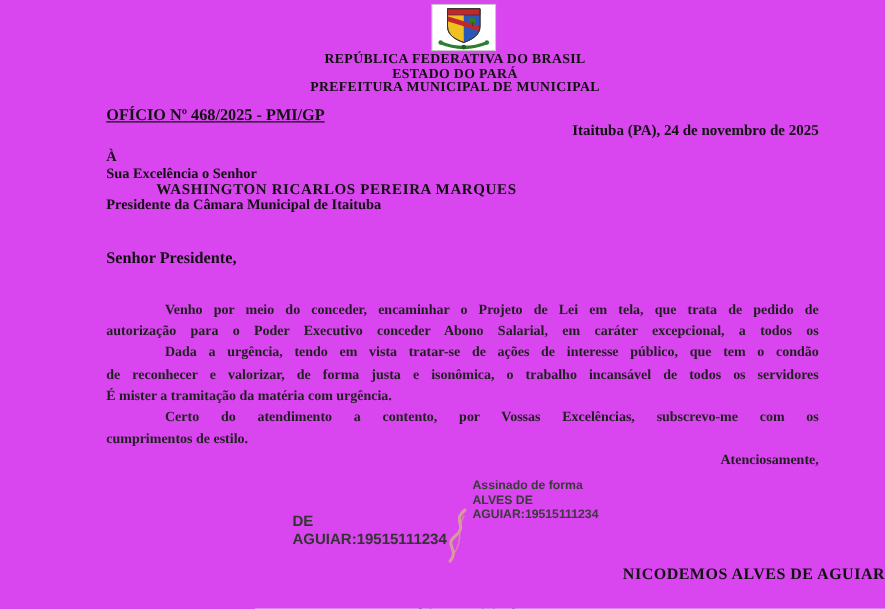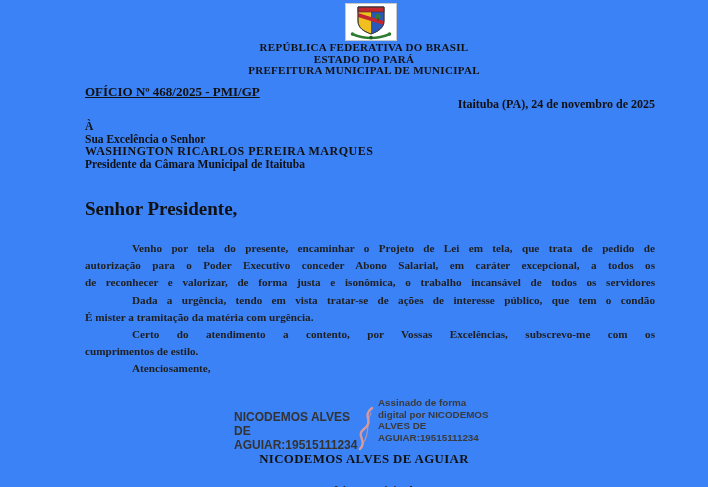--- a/index.html
+++ b/index.html
@@ -7,7 +7,7 @@
     position: relative;
     width: 708px;
     height: 487px;
-    background: #3b82f6;
+    background: #d946ef;
     font-family: "Liberation Serif", serif;
     color: #1b1b1b;
     overflow: hidden;

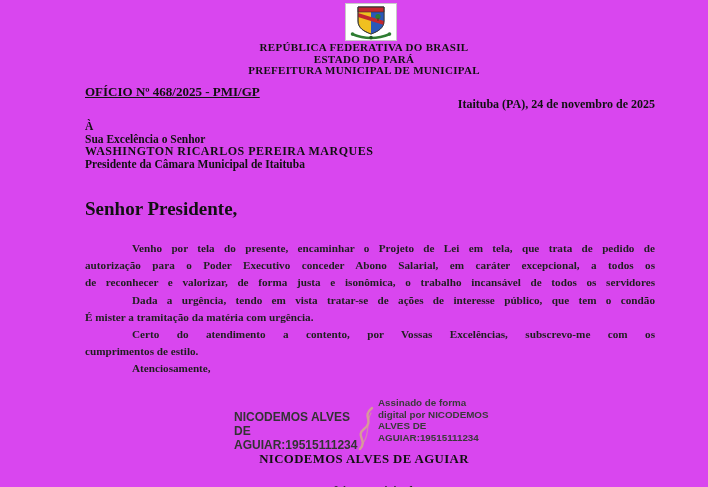--- a/index.html
+++ b/index.html
@@ -59,7 +59,7 @@
     line-height: 12.6px;
     color: #111;
   }
-  .addressee .caps { font-size: 12px; letter-spacing: 0.5px; }
+  .addressee .caps { font-size: 12px; letter-spacing: 0.5px; margin-left: 40px; }
   .greeting {
     position: absolute;
     left: 85px;

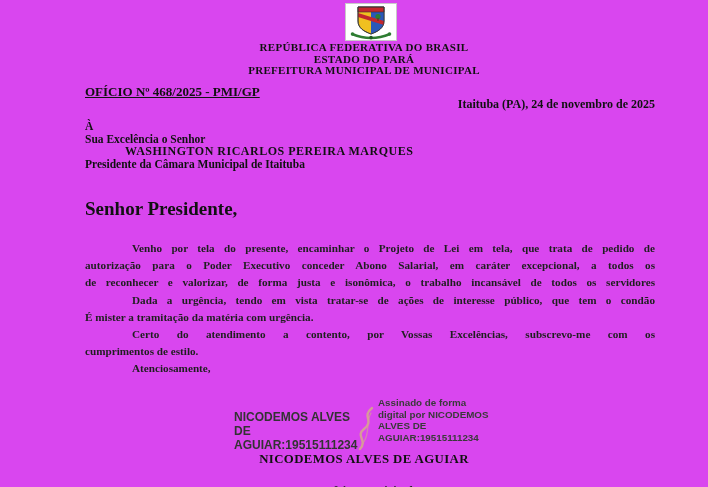--- a/index.html
+++ b/index.html
@@ -65,7 +65,7 @@
     left: 85px;
     top: 198px;
     font-weight: bold;
-    font-size: 19px;
+    font-size: 13px;
     color: #111;
   }
   .body-block {

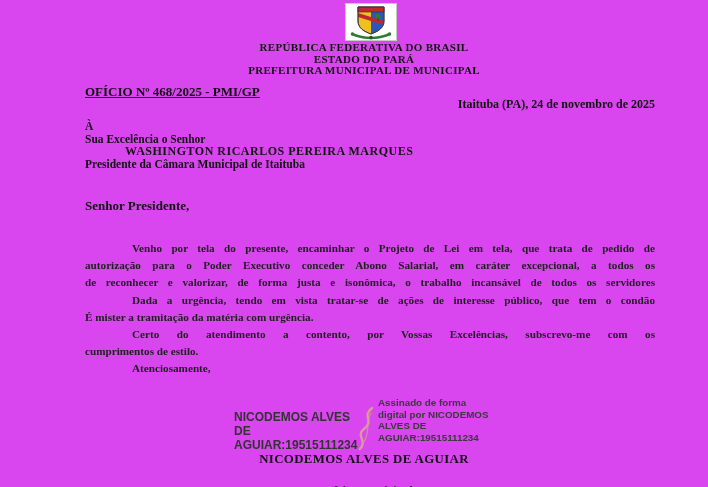--- a/index.html
+++ b/index.html
@@ -175,7 +175,7 @@
   <div class="greeting">Senhor Presidente,</div>
 
   <div class="body-block">
-    <div class="jl ind">Venho por tela do presente, encaminhar o Projeto de Lei em tela, que trata de pedido de</div>
+    <div class="jl ind">Venho por meio do conceder, encaminhar o Projeto de Lei em tela, que trata de pedido de</div>
     <div class="jl">autorização para o Poder Executivo conceder Abono Salarial, em caráter excepcional, a todos os</div>
     <div class="jl">de reconhecer e valorizar, de forma justa e isonômica, o trabalho incansável de todos os servidores</div>
     <div class="jl ind">Dada a urgência, tendo em vista tratar-se de ações de interesse público, que tem o condão</div>

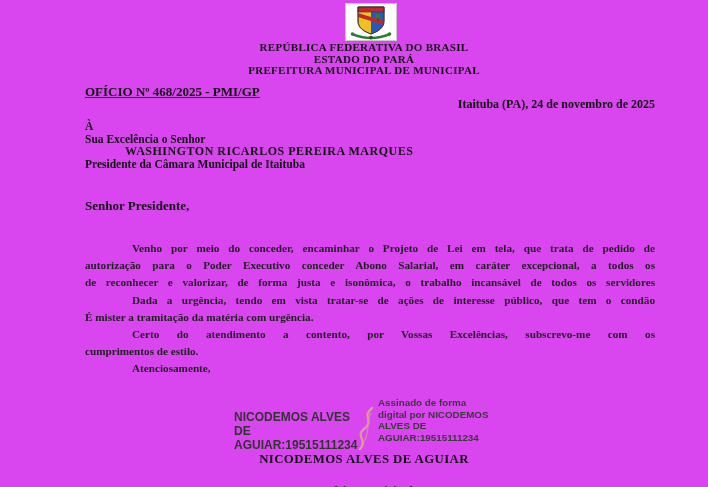--- a/index.html
+++ b/index.html
@@ -177,8 +177,8 @@
   <div class="body-block">
     <div class="jl ind">Venho por meio do conceder, encaminhar o Projeto de Lei em tela, que trata de pedido de</div>
     <div class="jl">autorização para o Poder Executivo conceder Abono Salarial, em caráter excepcional, a todos os</div>
+    <div class="jl ind">Dada a urgência, tendo em vista tratar-se de ações de interesse público, que tem o condão</div>
     <div class="jl">de reconhecer e valorizar, de forma justa e isonômica, o trabalho incansável de todos os servidores</div>
-    <div class="jl ind">Dada a urgência, tendo em vista tratar-se de ações de interesse público, que tem o condão</div>
     <div class="ll">É mister a tramitação da matéria com urgência.</div>
     <div class="jl ind">Certo do atendimento a contento, por Vossas Excelências, subscrevo-me com os</div>
     <div class="ll">cumprimentos de estilo.</div>

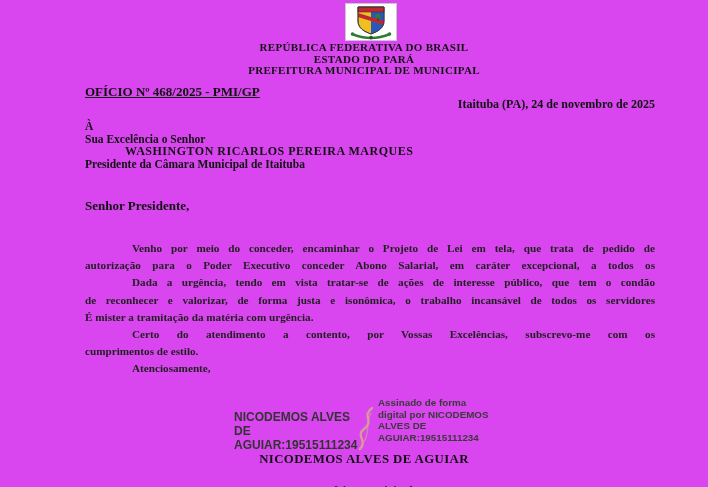--- a/index.html
+++ b/index.html
@@ -80,7 +80,7 @@
   }
   .body-block .jl { text-align: justify; text-align-last: justify; }
   .body-block .ll { text-align: left; }
-  .body-block .ind { padding-left: 47px; }
+  .body-block .ind { padding-left: 47px; text-align: right; }
   
   .stamp-name {
     position: absolute;

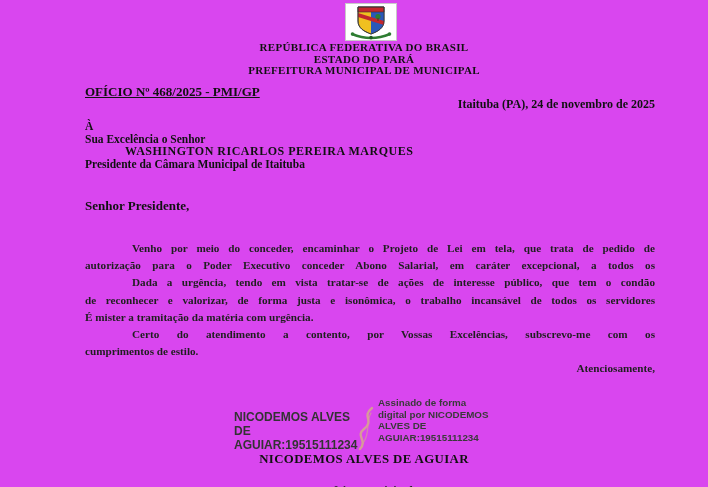--- a/index.html
+++ b/index.html
@@ -103,7 +103,7 @@
   .stamp-details {
     position: absolute;
     left: 378px;
-    top: 397px;
+    top: 383px;
     width: 120px;
     font-family: "Liberation Sans", sans-serif;
     font-weight: bold;

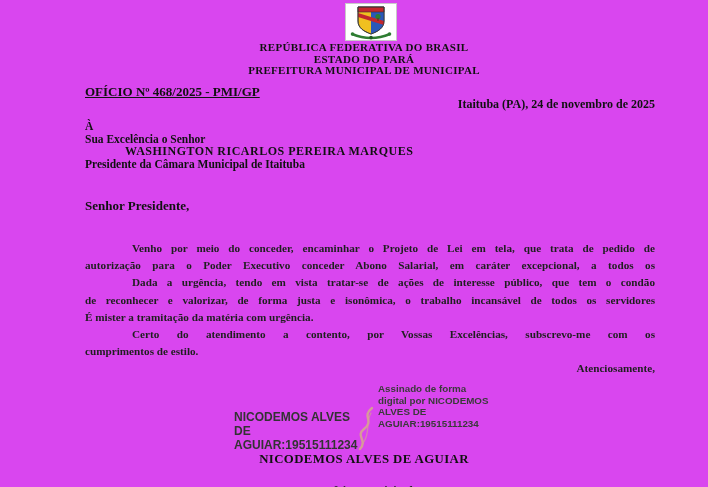--- a/index.html
+++ b/index.html
@@ -200,7 +200,6 @@
 
   <div class="stamp-details">
     <div>Assinado de forma</div>
-    <div>digital por NICODEMOS</div>
     <div>ALVES DE</div>
     <div>AGUIAR:19515111234</div>
   </div>

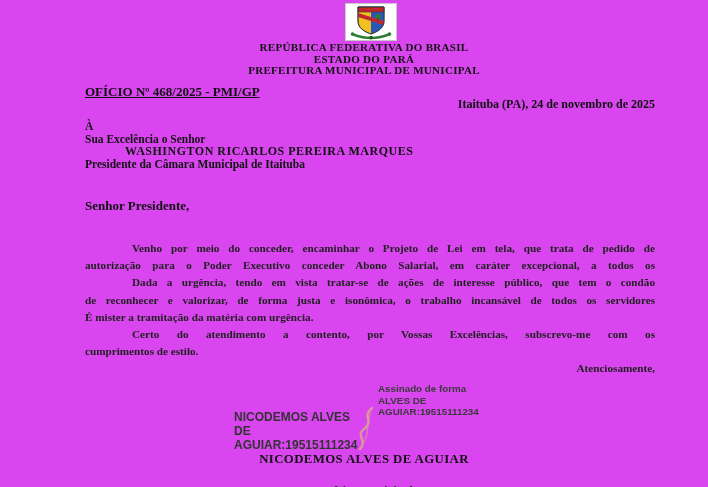--- a/index.html
+++ b/index.html
@@ -186,7 +186,6 @@
   </div>
 
   <div class="stamp-name">
-    <div>NICODEMOS ALVES</div>
     <div>DE</div>
     <div>AGUIAR:19515111234</div>
   </div>

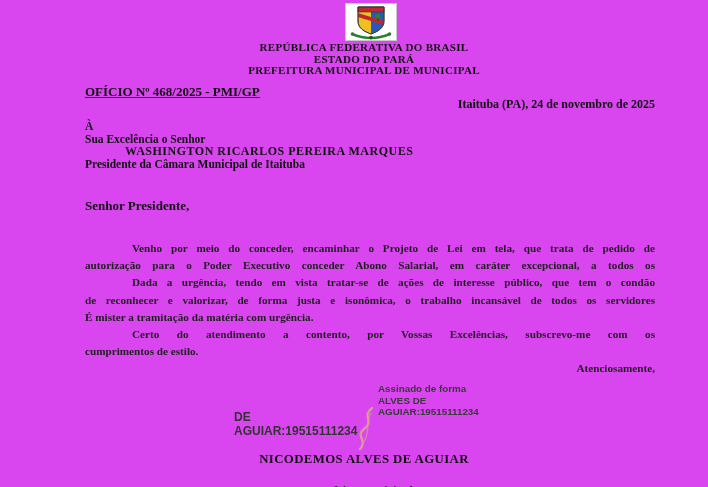--- a/index.html
+++ b/index.html
@@ -116,7 +116,7 @@
     left: 20px;
     top: 452px;
     width: 688px;
-    text-align: center;
+    text-align: right;
     font-weight: bold;
     font-size: 12.8px;
     letter-spacing: 0.4px;

